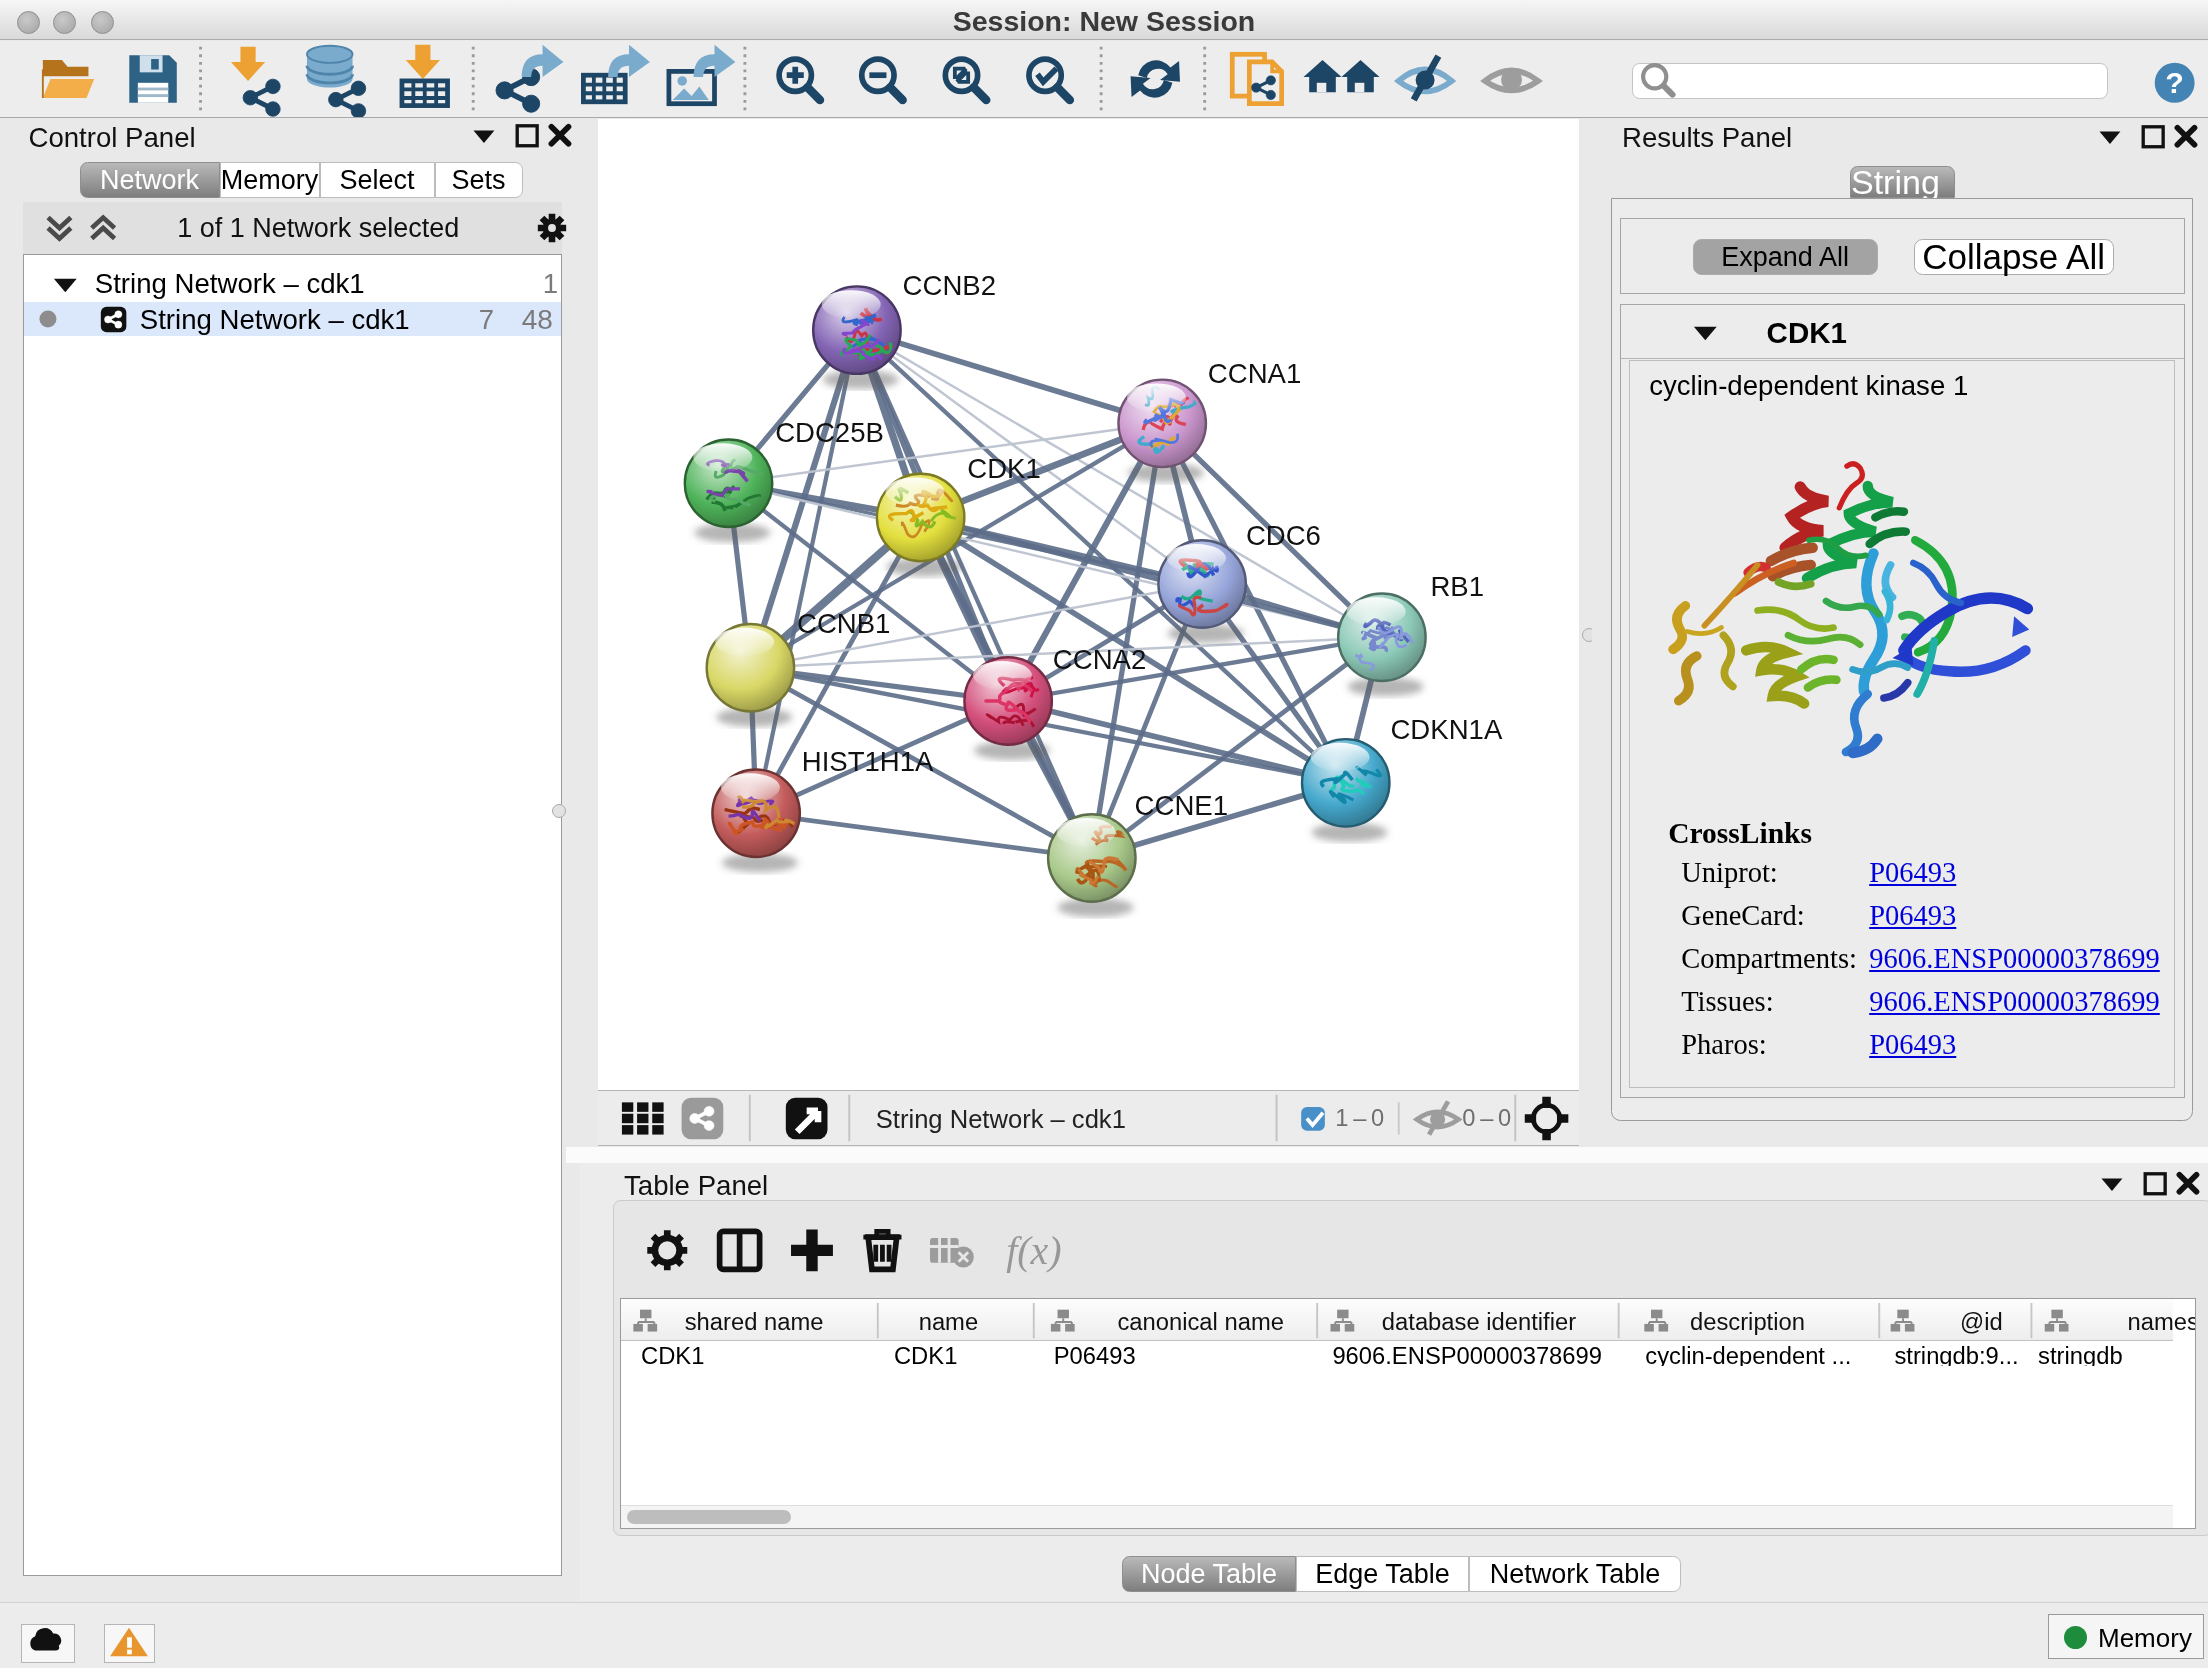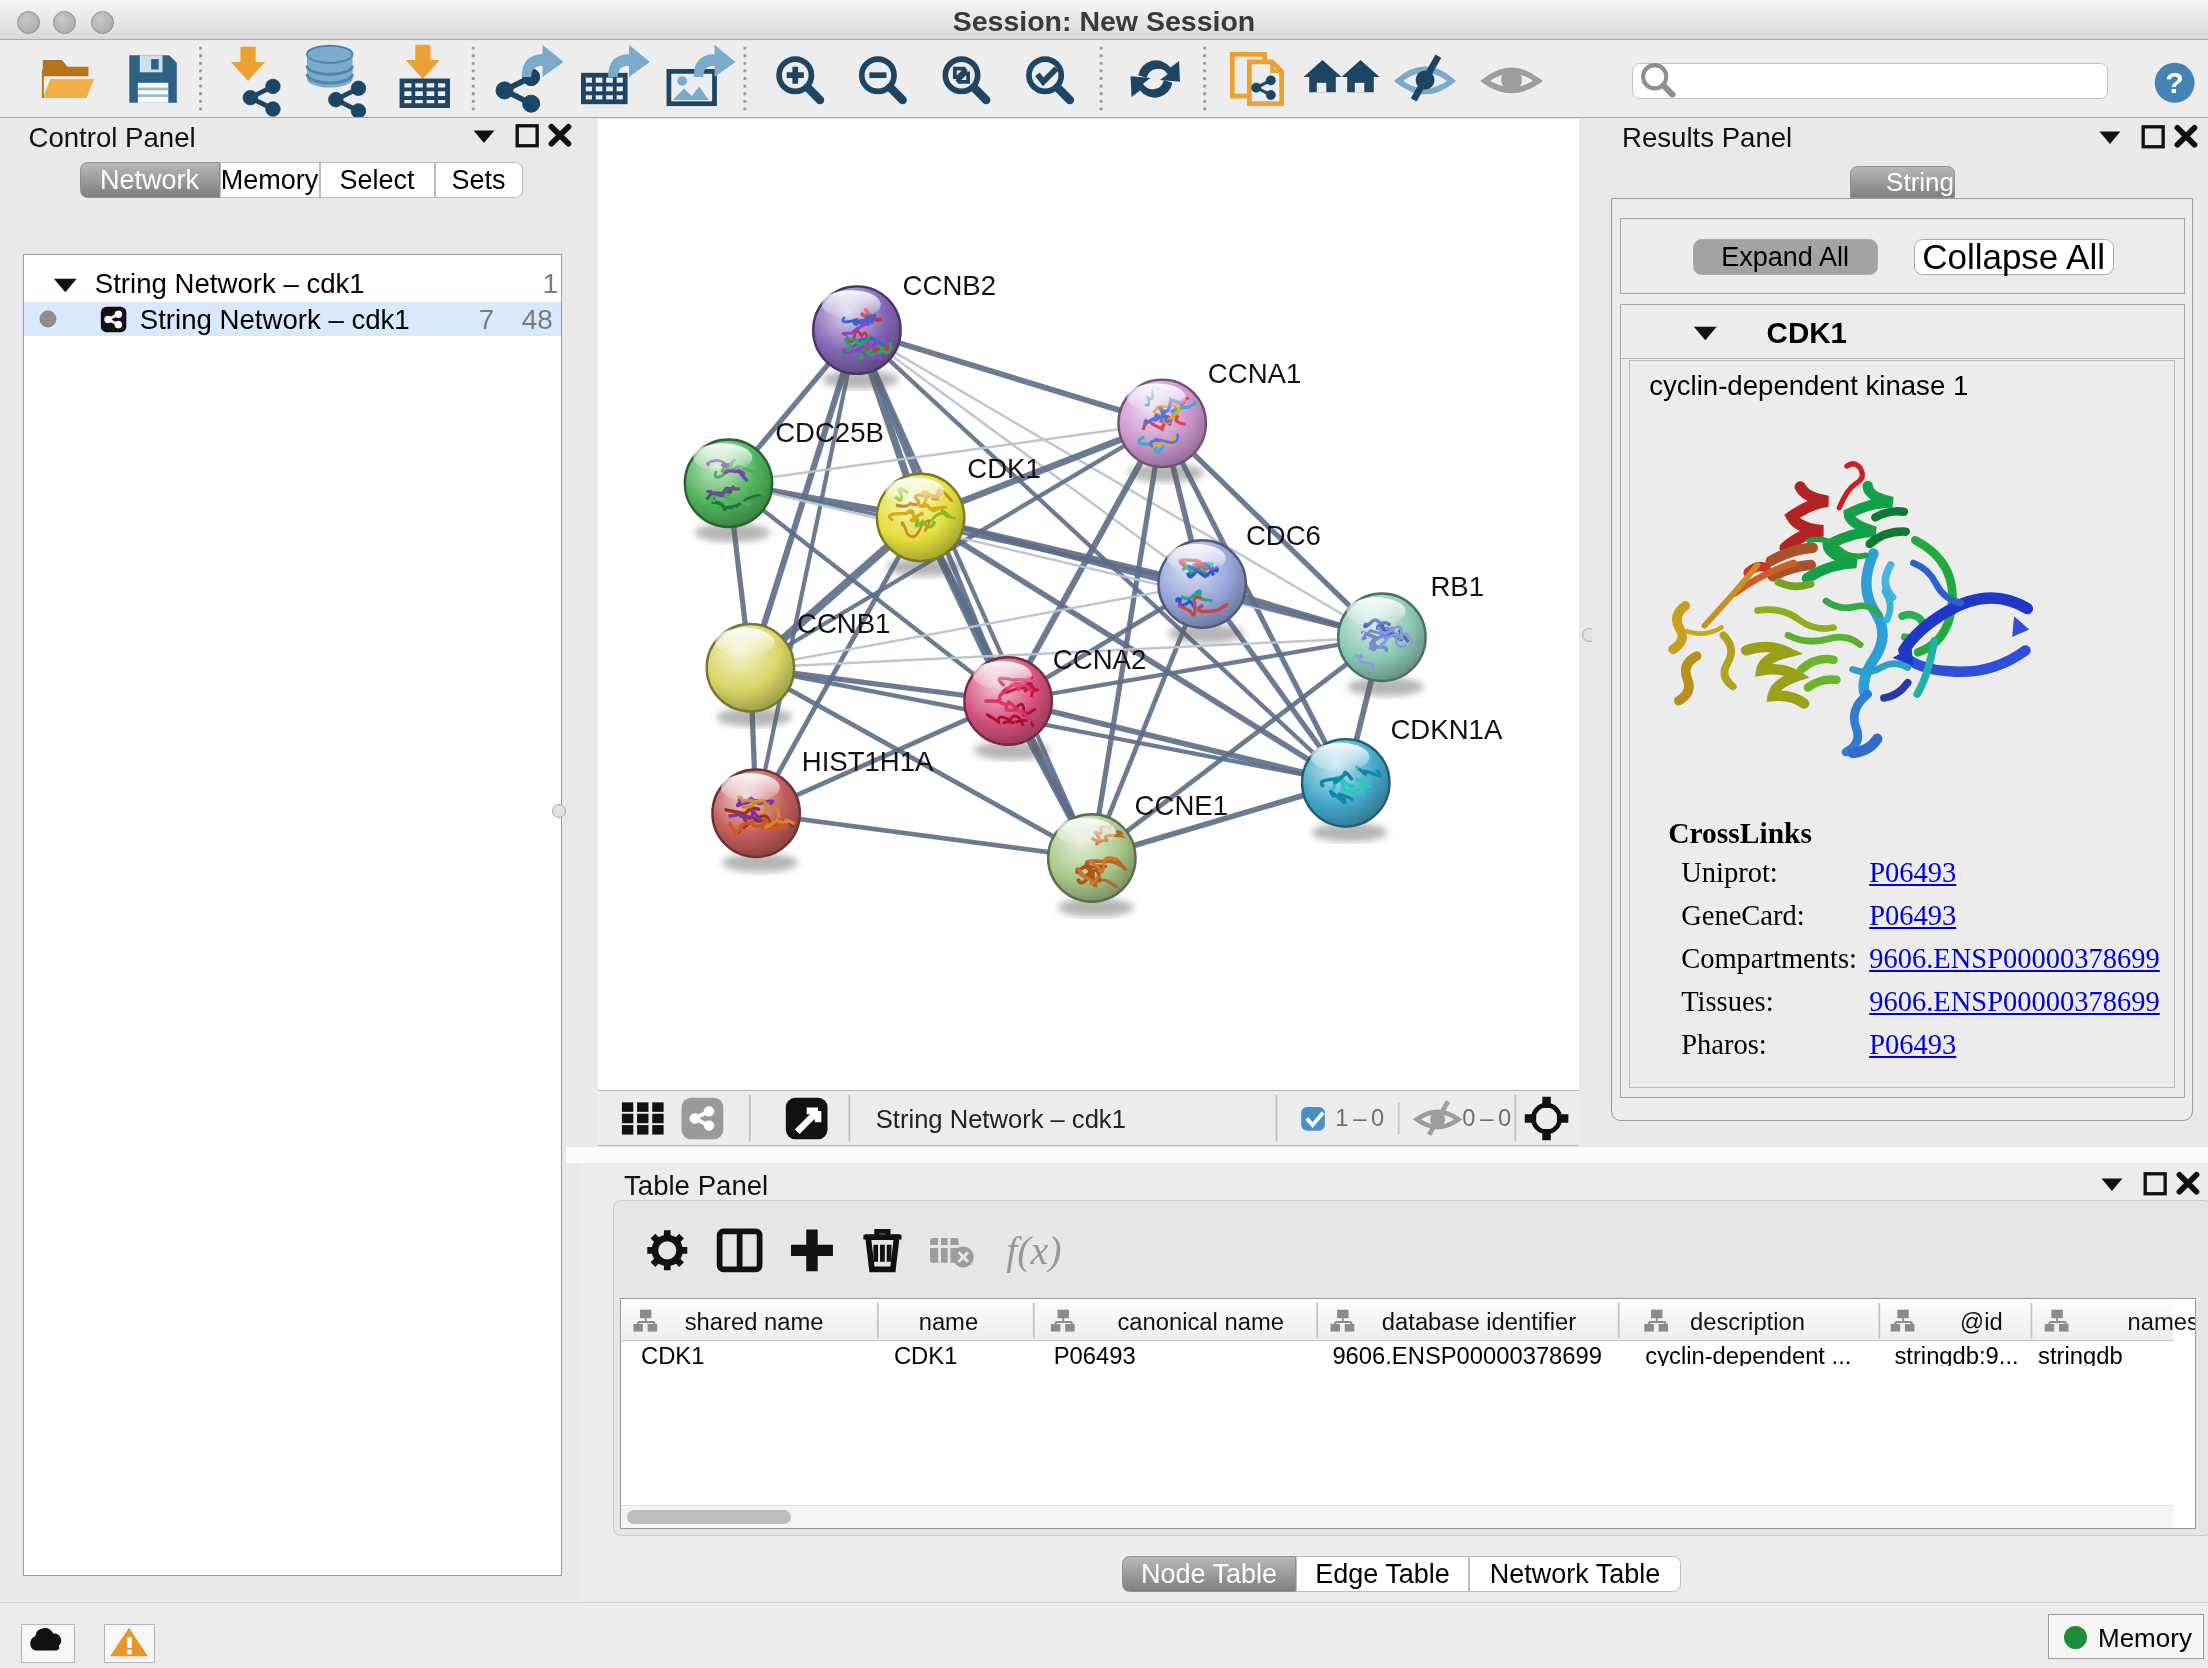--- a/index.html
+++ b/index.html
@@ -634,7 +634,7 @@
     <rect x="56" y="4" width="21" height="21" fill="none" stroke="#111" stroke-width="3.5"></rect>
     <path d="M92,5 l18,18 M110,5 l-18,18" stroke="#111" stroke-width="6" stroke-linecap="round"></path>
   </svg>
-  <div class="abs" style="left:258px;top:47px;width:105px;height:32px;background:linear-gradient(#b9b9b9,#7e7e7e);border:1px solid #8e8e8e;border-radius:7.6px 7.6px 0 0;color:#fff;font-size:26px;text-align:right;line-height:31px">String</div>
+  <div class="abs" style="left:258px;top:47px;width:105px;height:32px;background:linear-gradient(#b9b9b9,#7e7e7e);border:1px solid #8e8e8e;border-radius:7.6px 7.6px 0 0;color:#fff;font-size:34px;text-align:left;line-height:31px">String</div>
   <div class="abs" style="left:19px;top:79px;width:582px;height:923px;background:#ececec;border:1px solid #9a9a9a;border-radius:0 0 9.5px 9.5px">
 
     <div class="abs" style="left:7.6px;top:19px;width:565px;height:76px;border:1px solid #a5a5a5;background:#ececec">

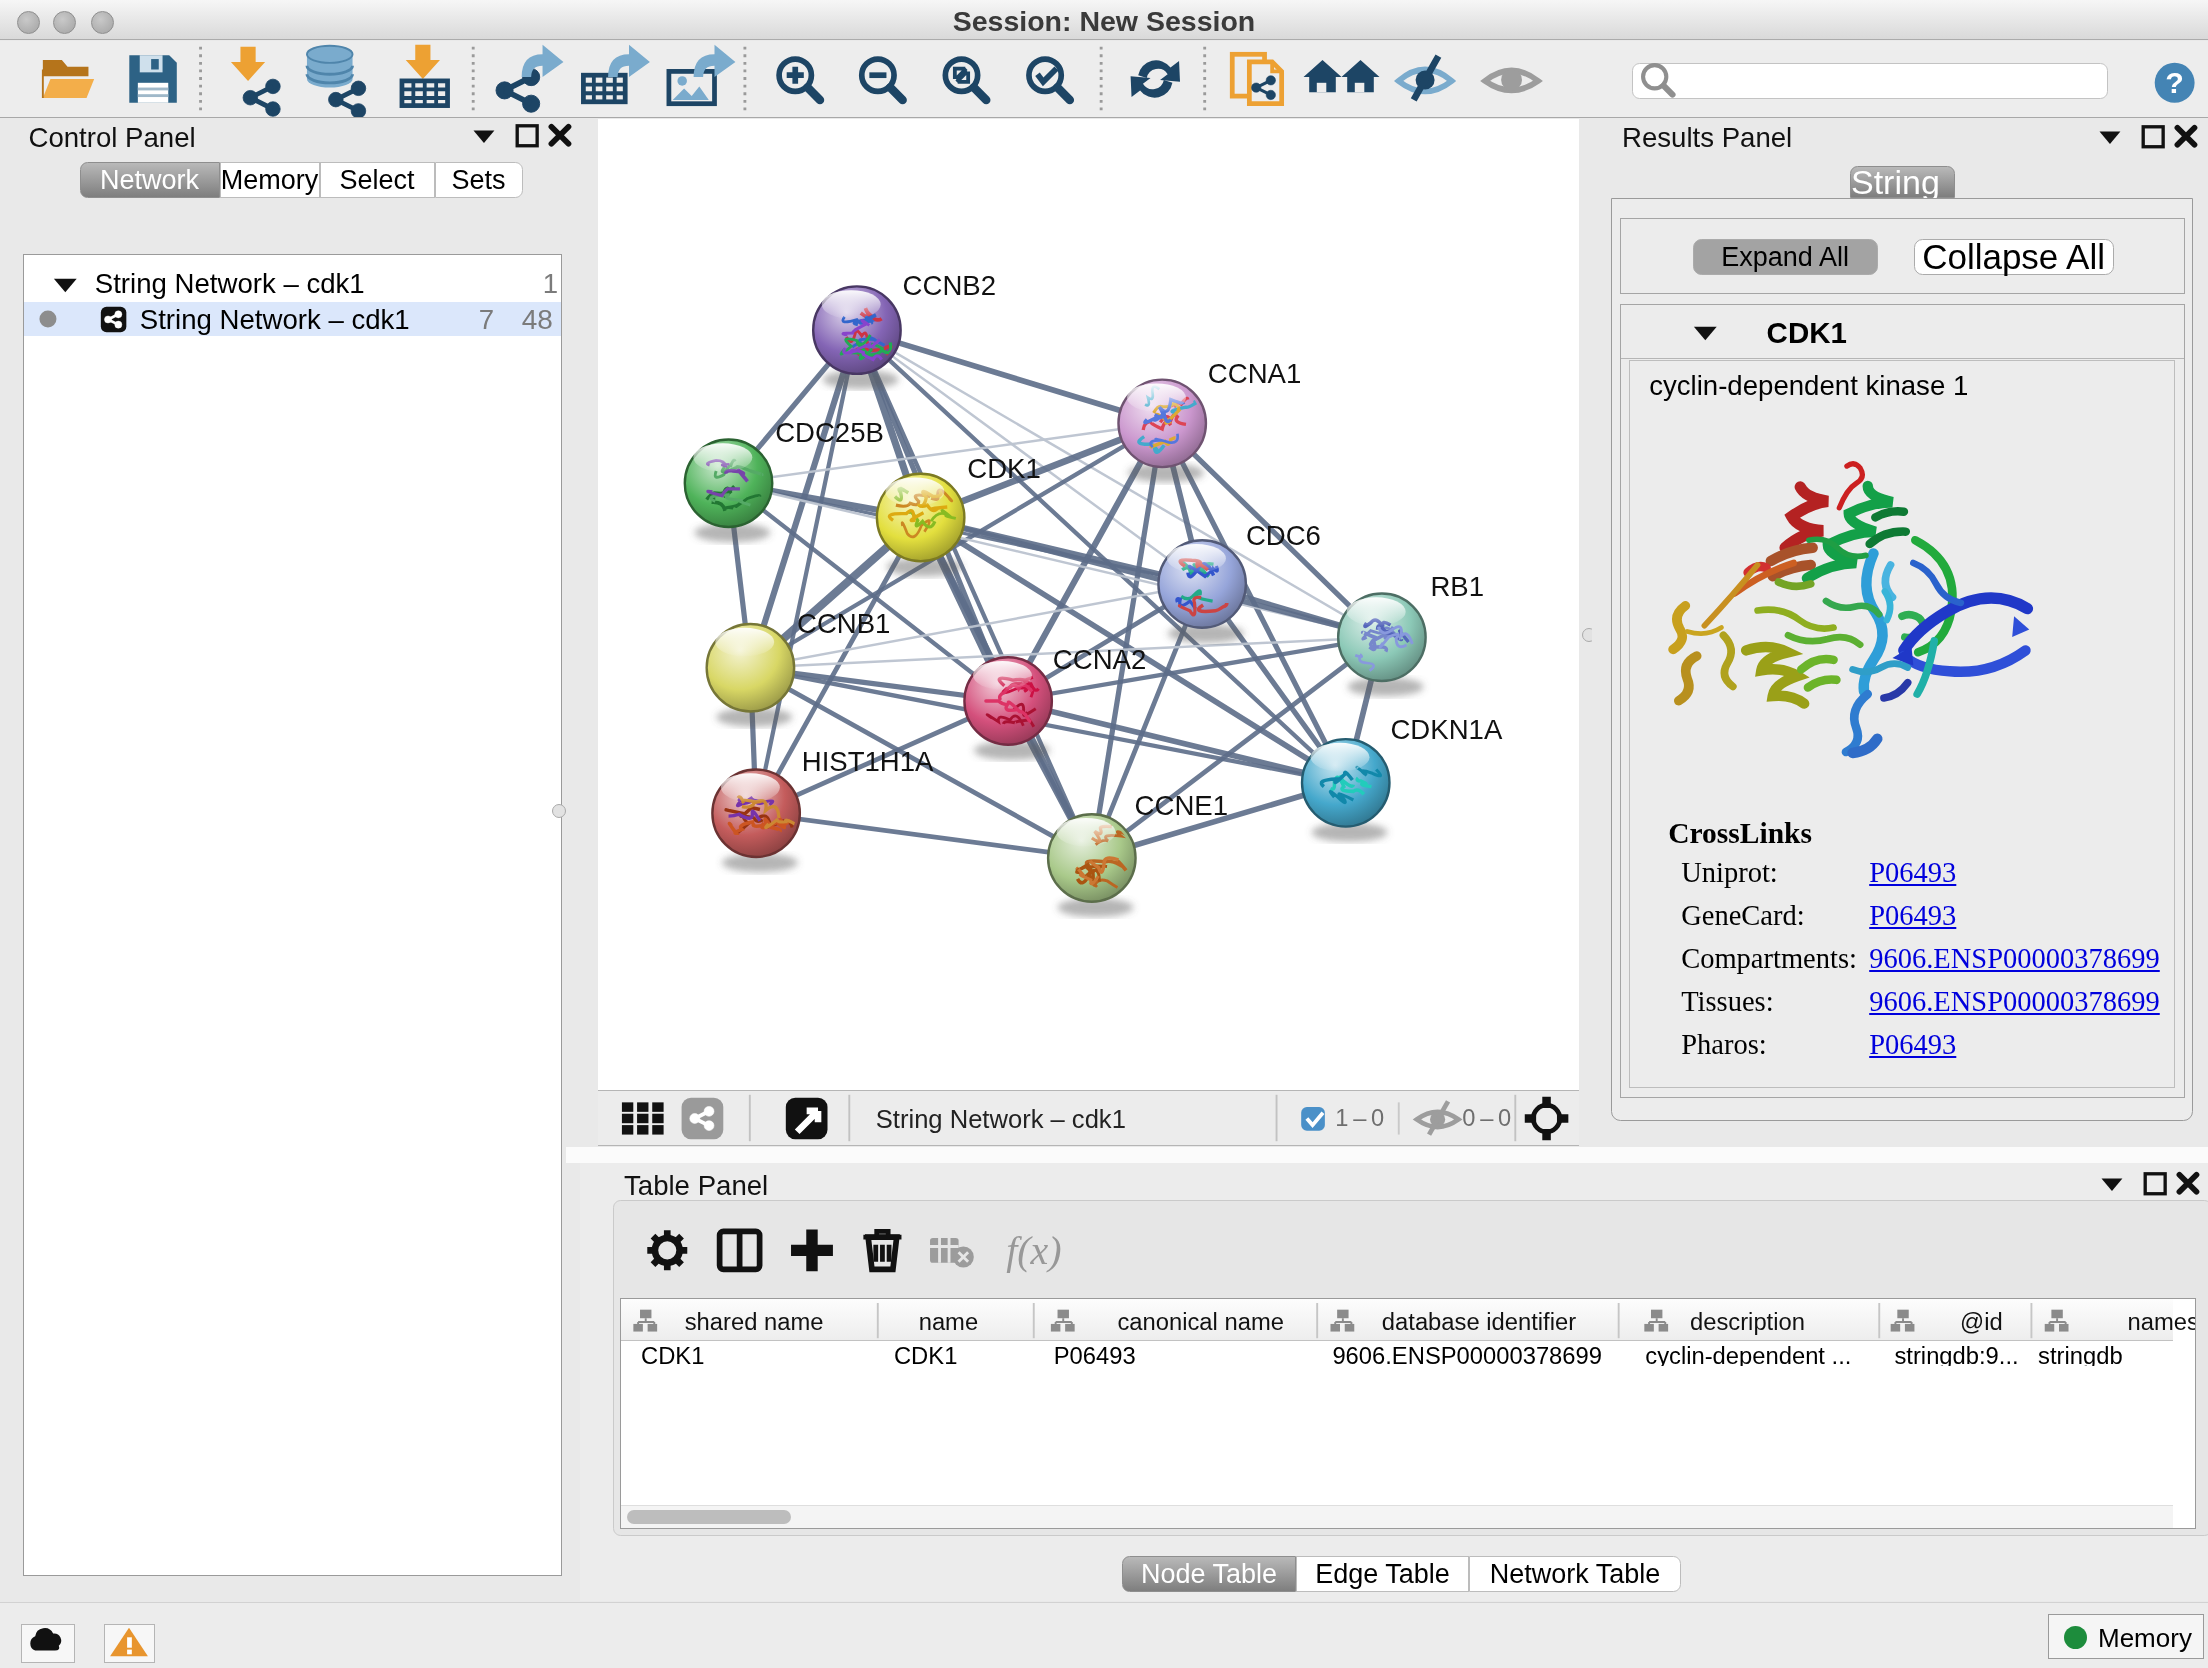--- a/index.html
+++ b/index.html
@@ -209,6 +209,22 @@
   <div class="tab" style="left:310px;top:43px;width:115px">Select</div>
   <div class="tab" style="left:425px;top:43px;width:88px;border-radius:0 7.6px 7.6px 0">Sets</div>
 
+  <div class="abs" style="left:13.3px;top:83px;width:539px;height:52px;background:#e0e0e0">
+    <svg class="abs" width="86" height="38" style="left:21px;top:7.6px" fill="none" stroke="#4a4a4a" stroke-width="5" viewBox="0 0 90 40">
+      <path d="M4,8 l12,11 12,-11 M4,19 l12,11 12,-11"></path>
+      <path d="M50,19 l12,-11 12,11 M50,30 l12,-11 12,11"></path>
+    </svg>
+    <div class="abs" style="left:134px;top:11.4px;width:323px;text-align:center;font-size:27px;color:#111">1 of 1 Network selected</div>
+    <svg class="abs" width="34" height="34" style="left:512px;top:8.6px" viewBox="0 0 36 36">
+      <g transform="translate(18,18)" fill="#111">
+        <g stroke="#111" stroke-width="7">
+              <path d="M0,-15 v6 M0,9 v6 M-15,0 h6 M9,0 h6 M-10.6,-10.6 l4.2,4.2 M6.4,6.4 l4.2,4.2 M-10.6,10.6 l4.2,-4.2 M6.4,-6.4 l4.2,-4.2"></path>
+            </g>
+        <circle r="10"></circle>
+        <circle r="4.2" fill="#e0e0e0"></circle>
+      </g>
+    </svg>
+  </div>
 
   <div class="abs" style="left:13.3px;top:135px;width:539px;height:1322px;background:#fff;border:1px solid #9a9a9a">
     <div class="abs" style="left:0;top:13.3px;width:537px;height:32px">

